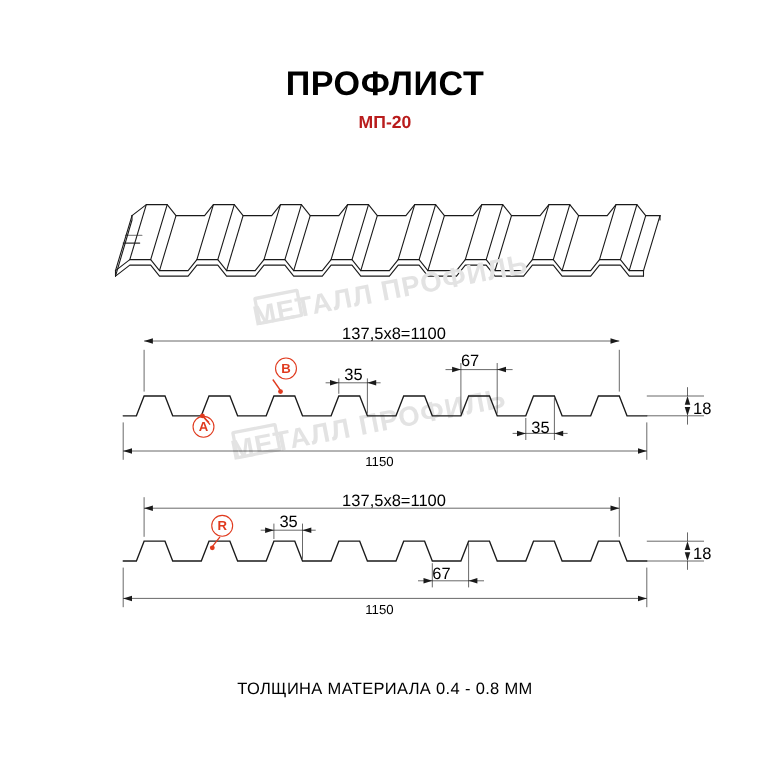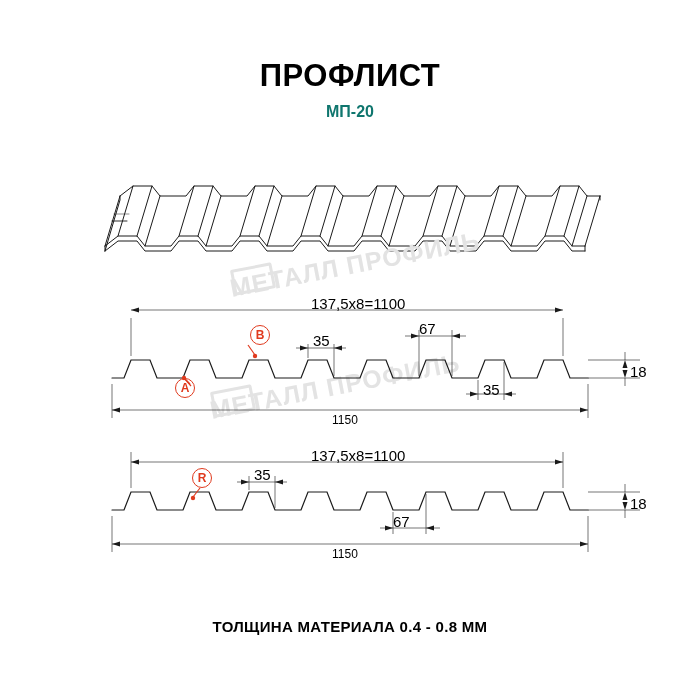--- a/index.html
+++ b/index.html
@@ -34,7 +34,7 @@
     text-align: center;
     font-size: 16px;
     font-weight: bold;
-    color: #0f766e;
+    color: #b91c1c;
   }
   .footnote {
     position: absolute;

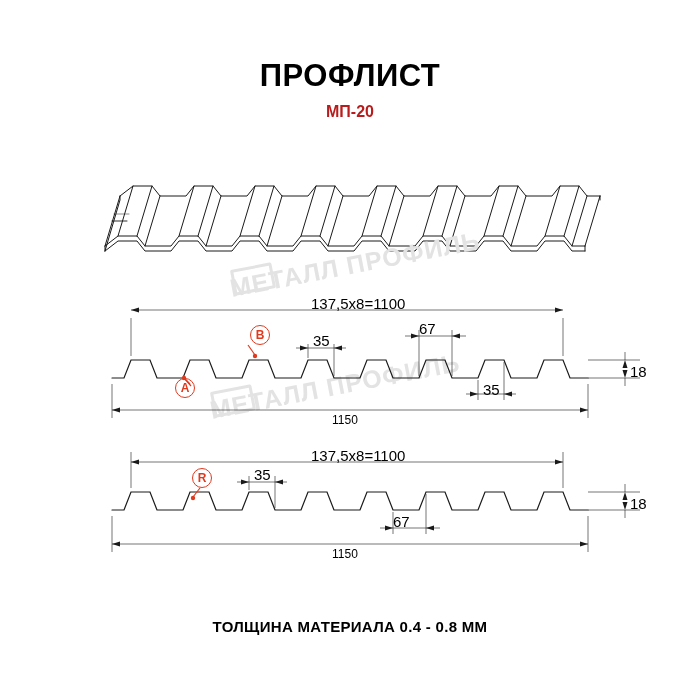--- a/index.html
+++ b/index.html
@@ -42,7 +42,7 @@
     top: 618px;
     text-align: center;
     font-size: 15px;
-    font-weight: bold;
+    font-weight: normal;
     letter-spacing: 0.3px;
     color: #000;
   }

